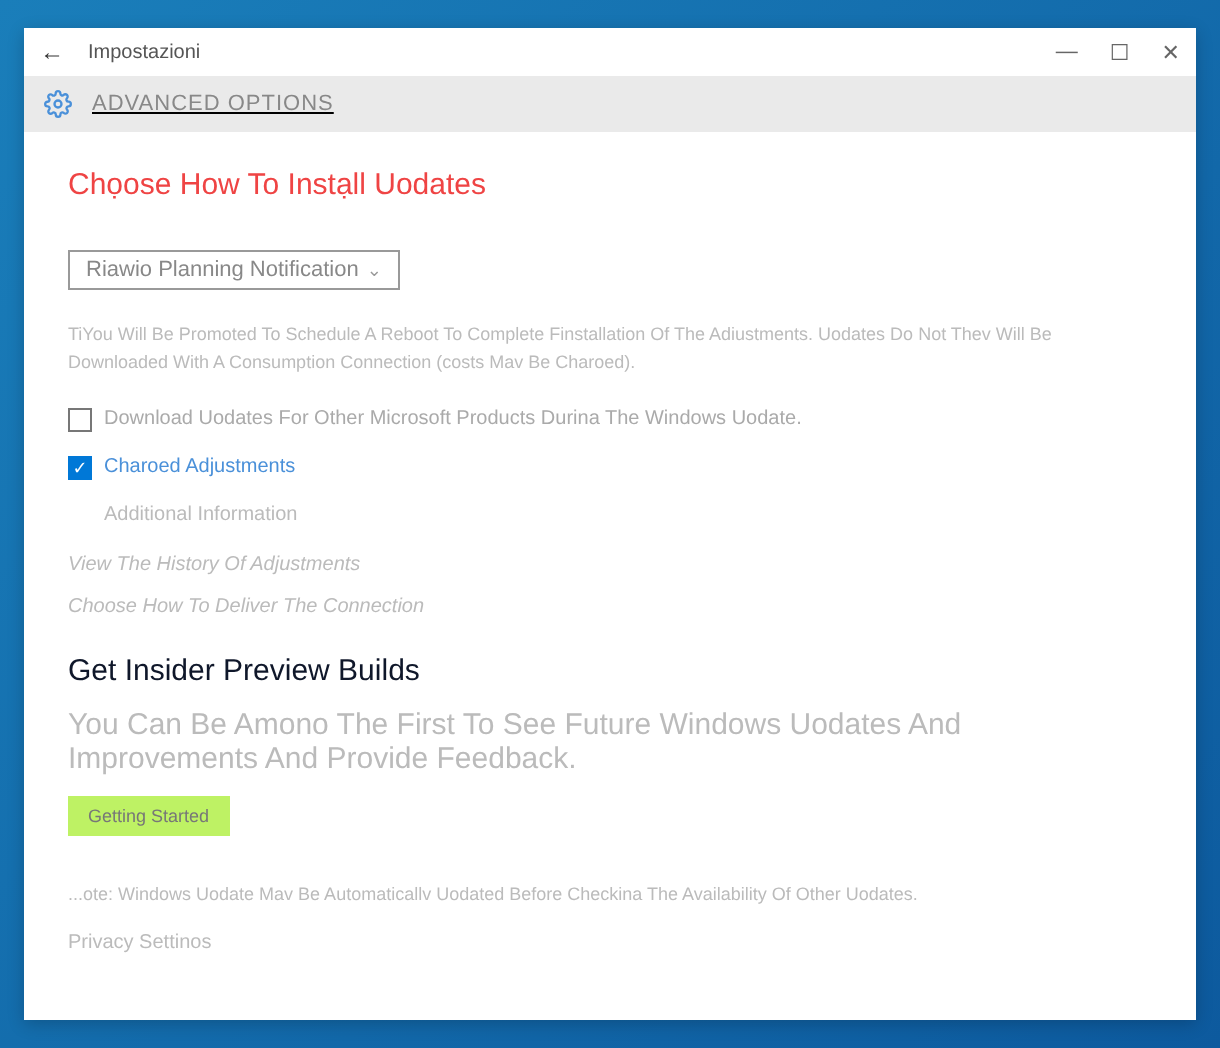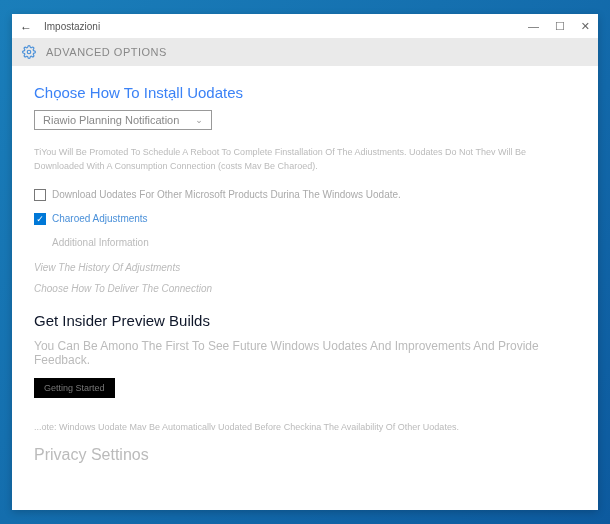--- a/index.html
+++ b/index.html
@@ -58,6 +58,7 @@
       align-items: center;
       padding: 0 10px;
       gap: 10px;
+      text-decoration: underline;
     }
     .gear-icon {
       width: 14px;

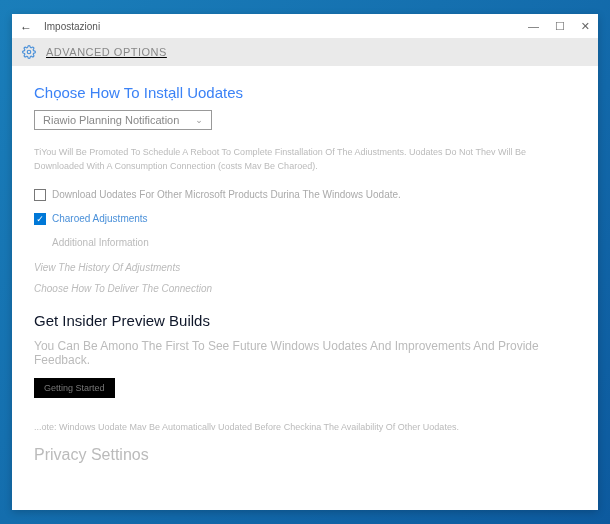--- a/index.html
+++ b/index.html
@@ -80,9 +80,9 @@
     }
     .section-title {
       font-size: 15px;
-      color: #3b82f6;
+      color: #ef4444;
       font-weight: 400;
-      margin-bottom: 9px;
+      margin-bottom: 24px;
     }
     .dropdown {
       border: 1px solid #999;

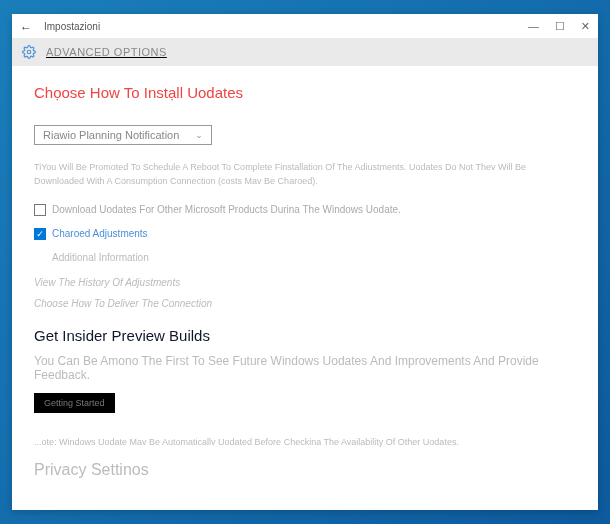--- a/index.html
+++ b/index.html
@@ -91,7 +91,7 @@
       color: #888;
       display: inline-flex;
       align-items: center;
-      gap: 16px;
+      gap: 4px;
       margin-bottom: 16px;
       background: #fff;
     }

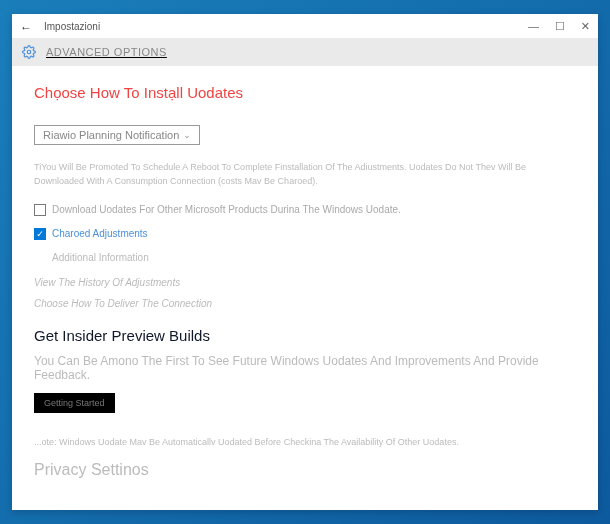--- a/index.html
+++ b/index.html
@@ -157,7 +157,7 @@
       margin-bottom: 10px;
     }
     .insider-desc {
-      font-size: 12px;
+      font-size: 15px;
       color: #bbb;
       margin-bottom: 10px;
     }

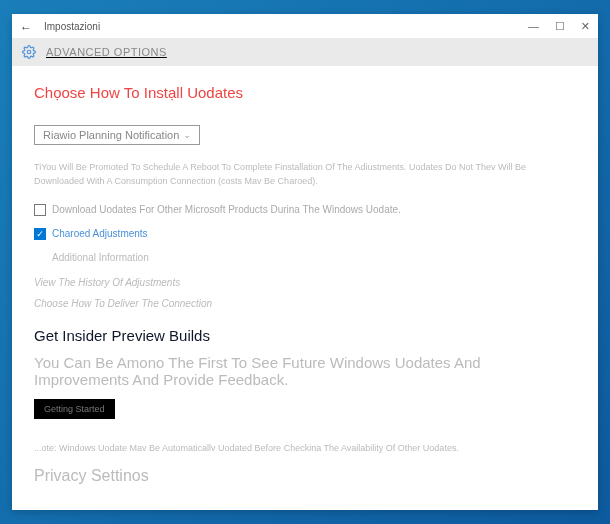--- a/index.html
+++ b/index.html
@@ -162,7 +162,7 @@
       margin-bottom: 10px;
     }
     .getting-started-btn {
-      background: #000000;
+      background: #bef264;
       border: none;
       padding: 5px 10px;
       font-size: 9px;

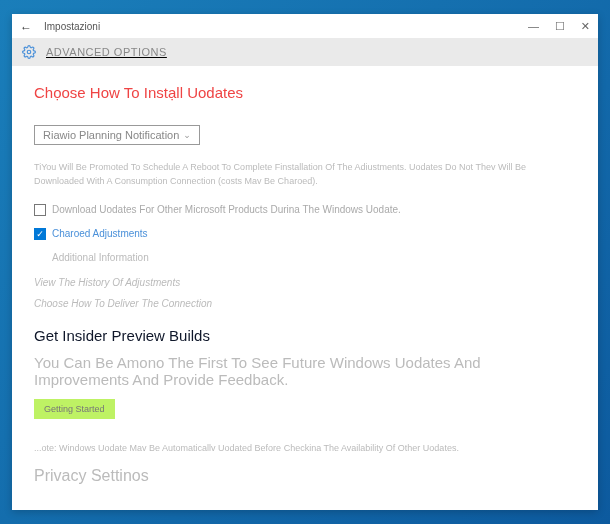--- a/index.html
+++ b/index.html
@@ -176,7 +176,7 @@
       margin-bottom: 14px;
     }
     .privacy-link {
-      font-size: 16px;
+      font-size: 10px;
       color: #bbb;
       cursor: pointer;
     }

